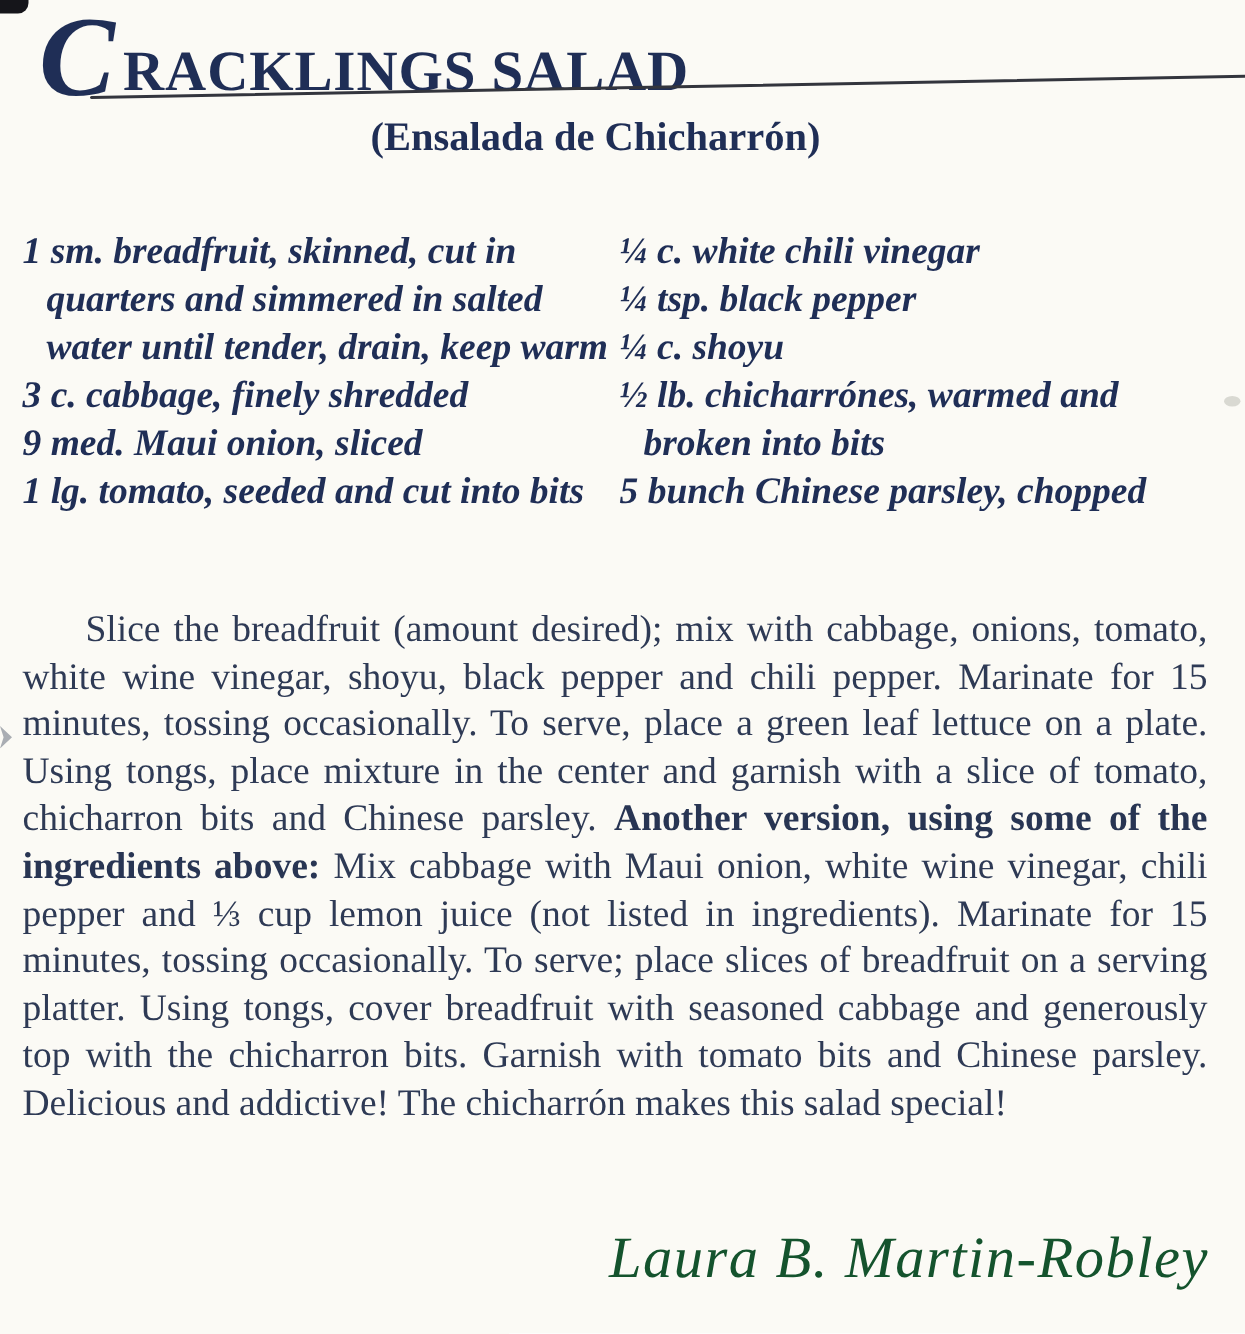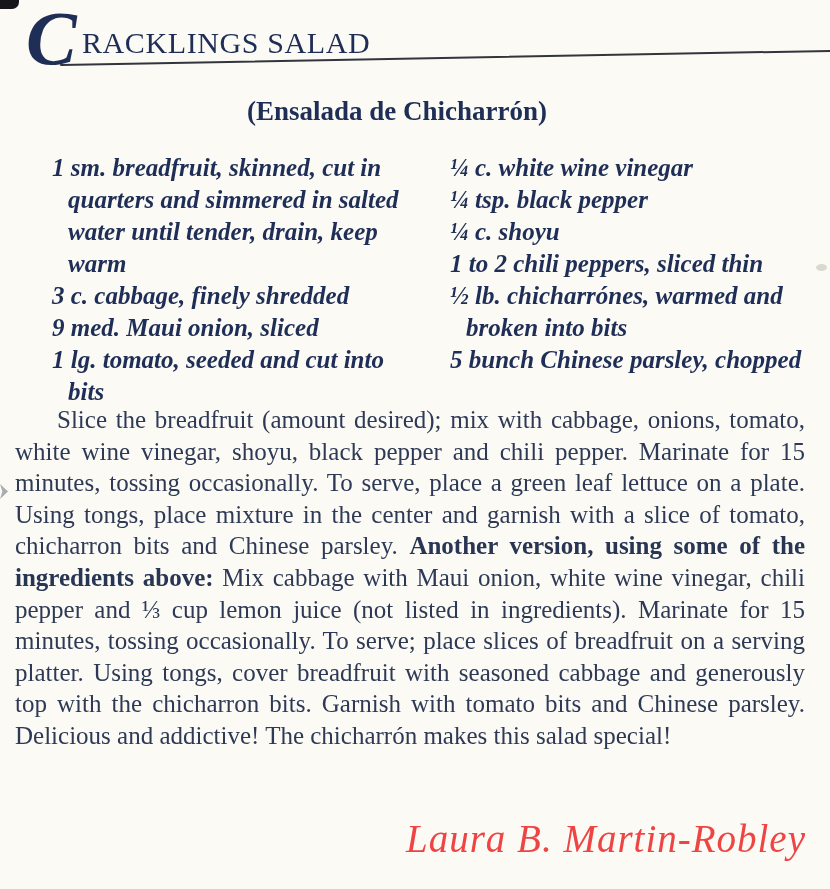--- a/index.html
+++ b/index.html
@@ -50,7 +50,7 @@
   }
   .title-rest {
     position: absolute; left: 56px; top: 20px;
-    font-size: 30px; font-weight: 400;
+    font-size: 38px; font-weight: 700;
     letter-spacing: 0.6px;
     color: var(--ink);
     white-space: nowrap;

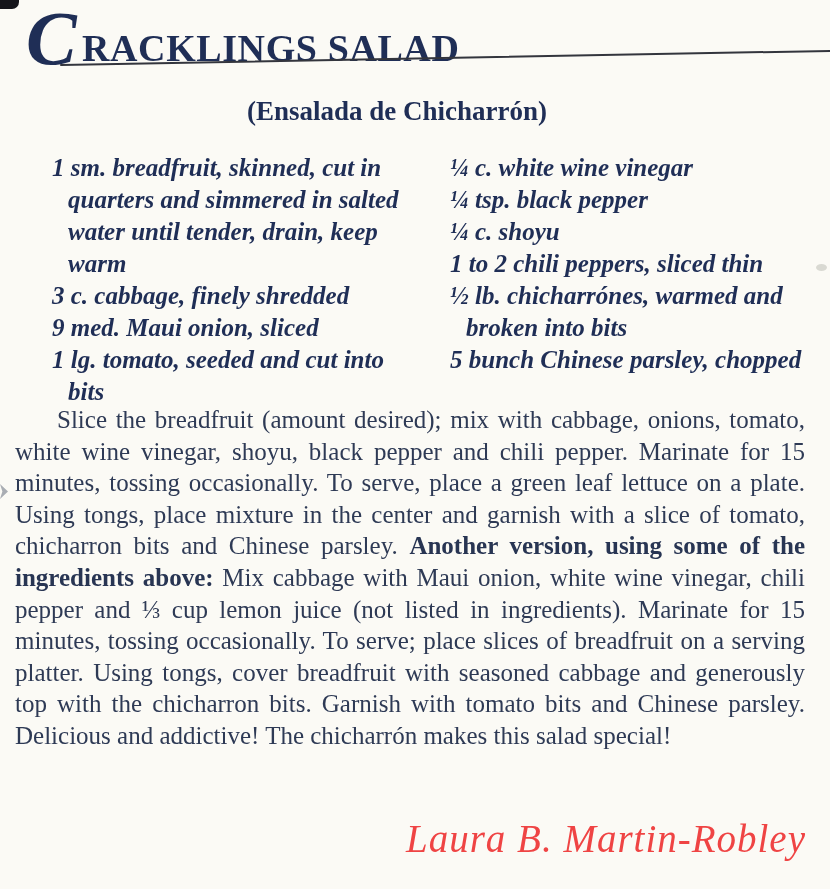--- a/index.html
+++ b/index.html
@@ -65,7 +65,7 @@
   }
 
   .subtitle {
-    position: absolute; top: 96px; left: 0;
+    position: absolute; top: 76px; left: 0;
     width: 794px;
     text-align: center;
     font-size: 27px; font-weight: 700;

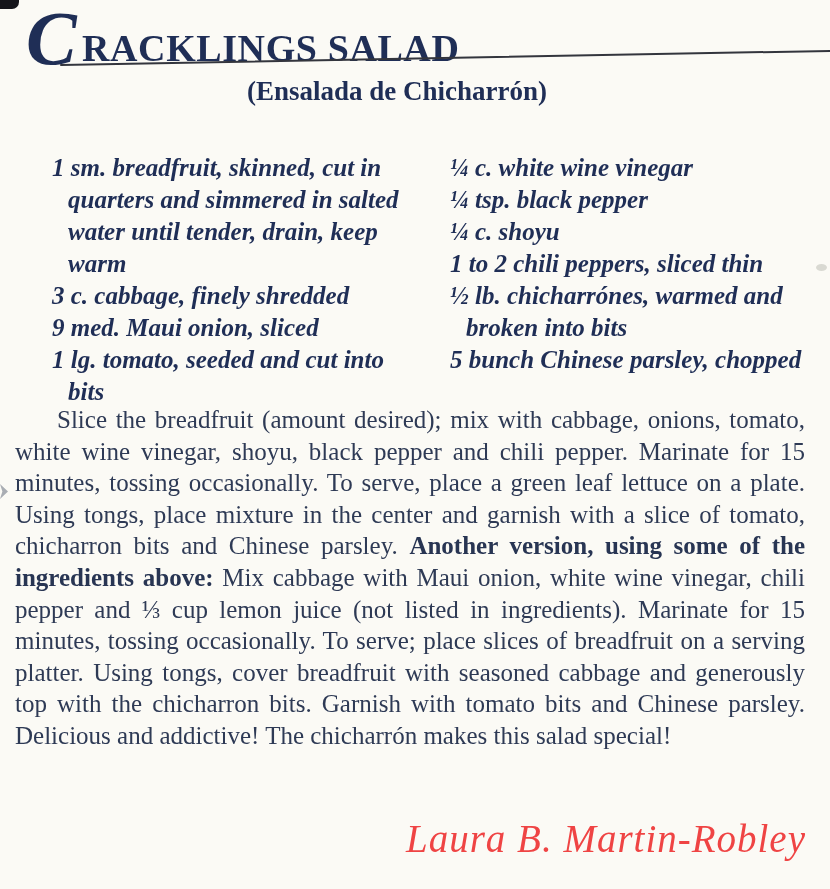--- a/index.html
+++ b/index.html
@@ -84,7 +84,7 @@
     font-size: 25px; line-height: 32px;
     color: var(--ink);
   }
-  .ing-col li { padding-left: 16px; text-indent: -16px; margin-left: 37px; }
+  .ing-col li { padding-left: 16px; text-indent: -16px; }
   .ing-left  { width: 392px; }
   .ing-right { width: 404px; margin-left: 6px; }
 

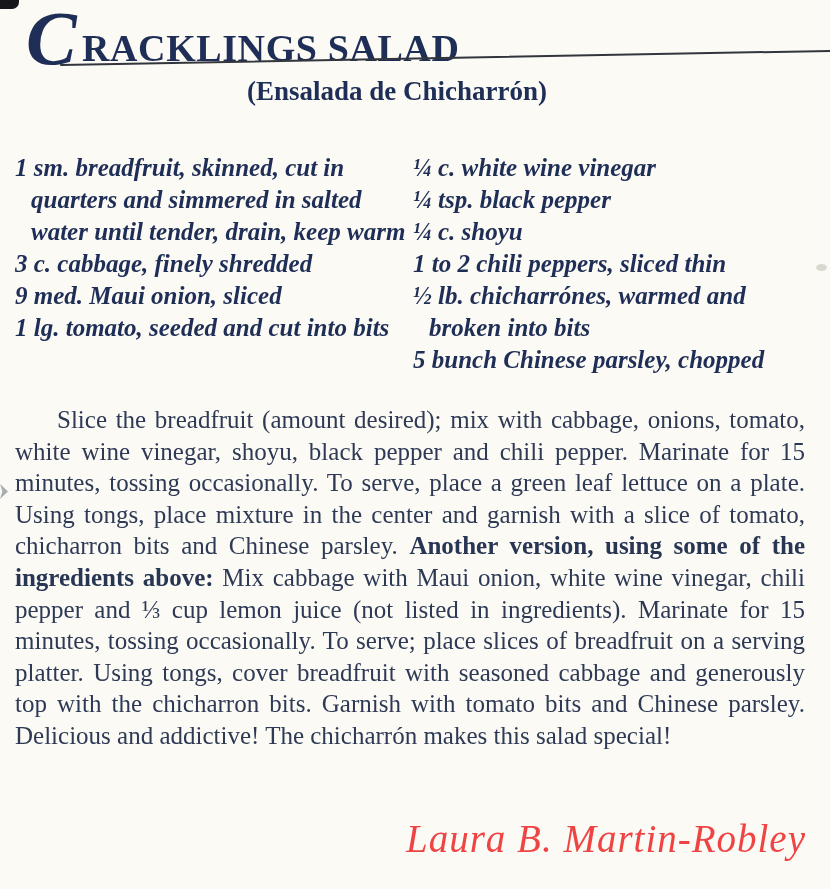--- a/index.html
+++ b/index.html
@@ -134,7 +134,7 @@
       <li>1 lg. tomato, seeded and cut into bits</li>
     </ul>
     <ul class="ing-col ing-right">
-      <li>¼ c. white wine vinegar</li>
+      <li>¼ c. white chili vinegar</li>
       <li>¼ tsp. black pepper</li>
       <li>¼ c. shoyu</li>
       <li>1 to 2 chili peppers, sliced thin</li>

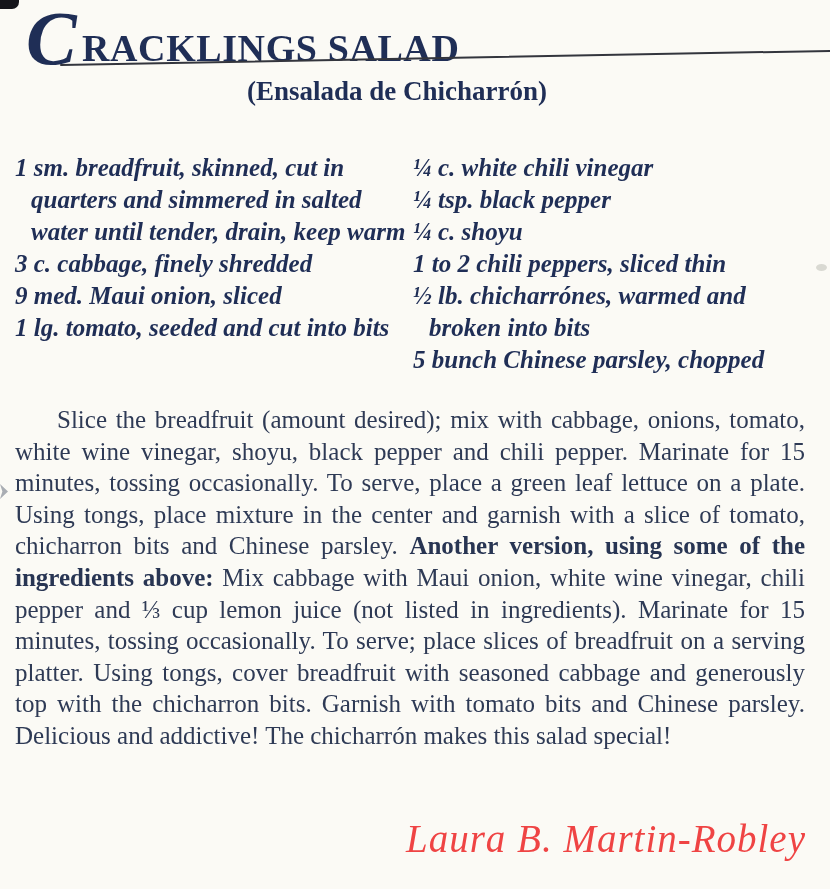--- a/index.html
+++ b/index.html
@@ -137,7 +137,6 @@
       <li>¼ c. white chili vinegar</li>
       <li>¼ tsp. black pepper</li>
       <li>¼ c. shoyu</li>
-      <li>1 to 2 chili peppers, sliced thin</li>
       <li>½ lb. chicharrónes, warmed and broken into bits</li>
       <li>5 bunch Chinese parsley, chopped</li>
     </ul>

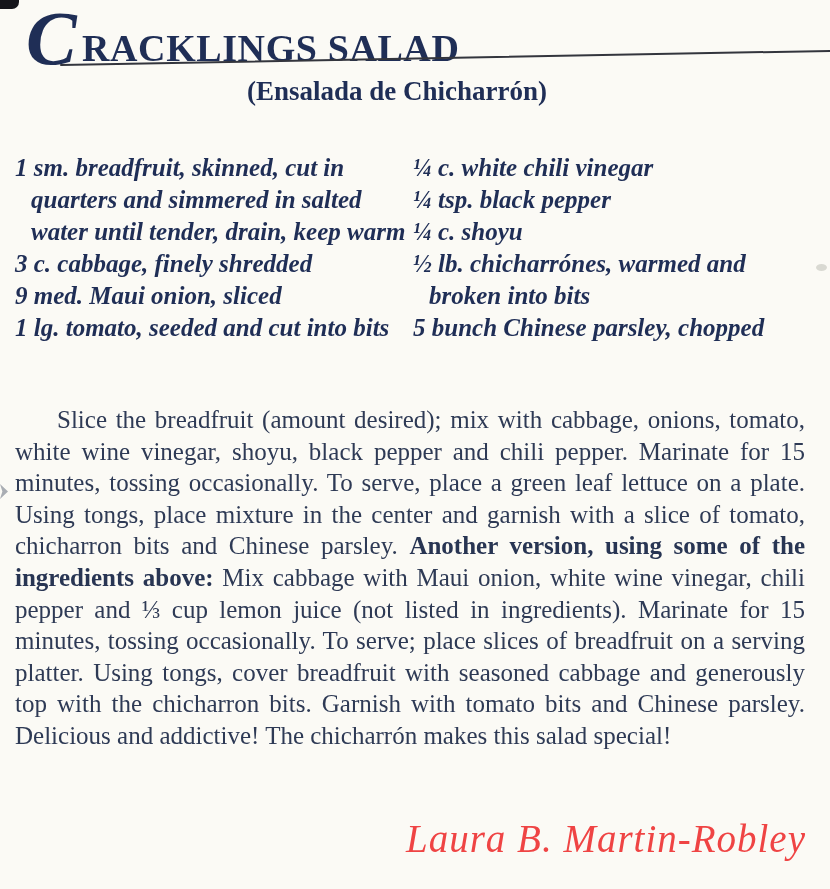--- a/index.html
+++ b/index.html
@@ -105,7 +105,7 @@
     font-size: 39px;
     font-style: italic;
     letter-spacing: 1px;
-    color: #ef4444;
+    color: #14532d;
     white-space: nowrap;
   }
 </style>

